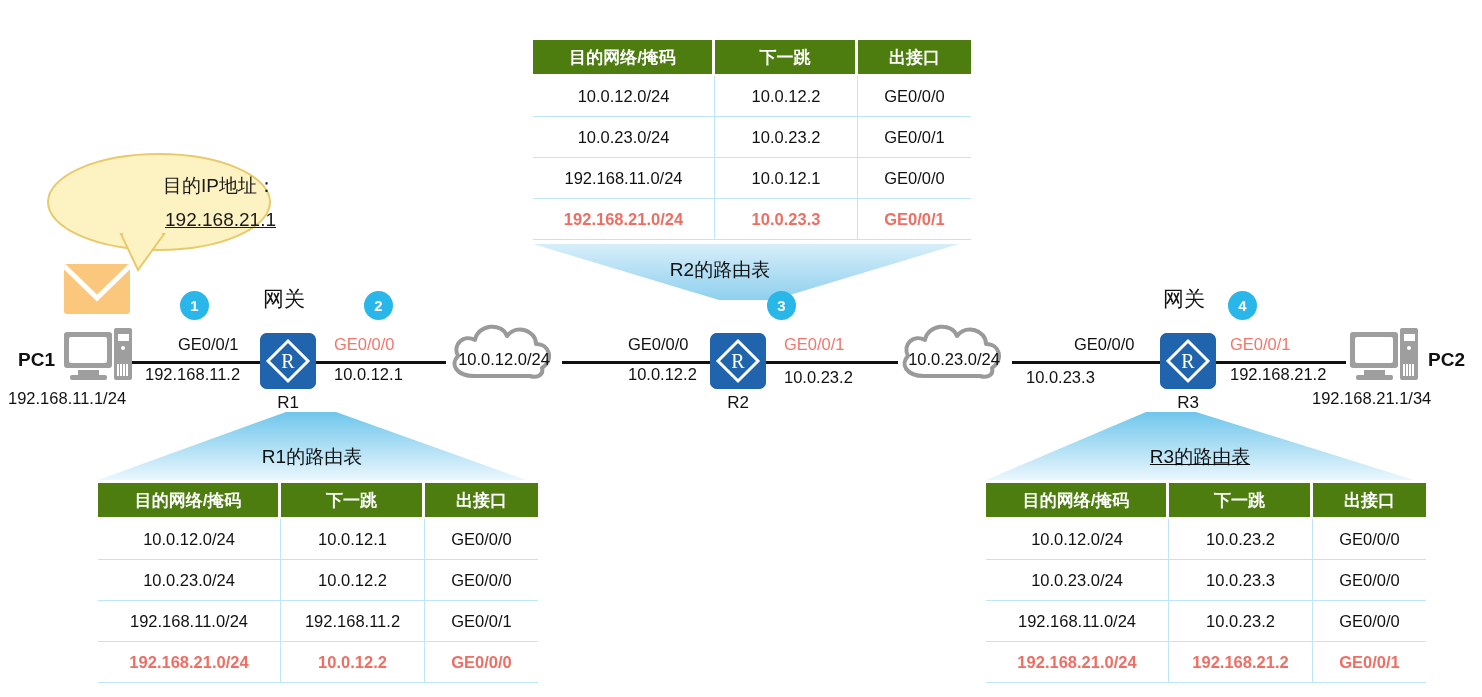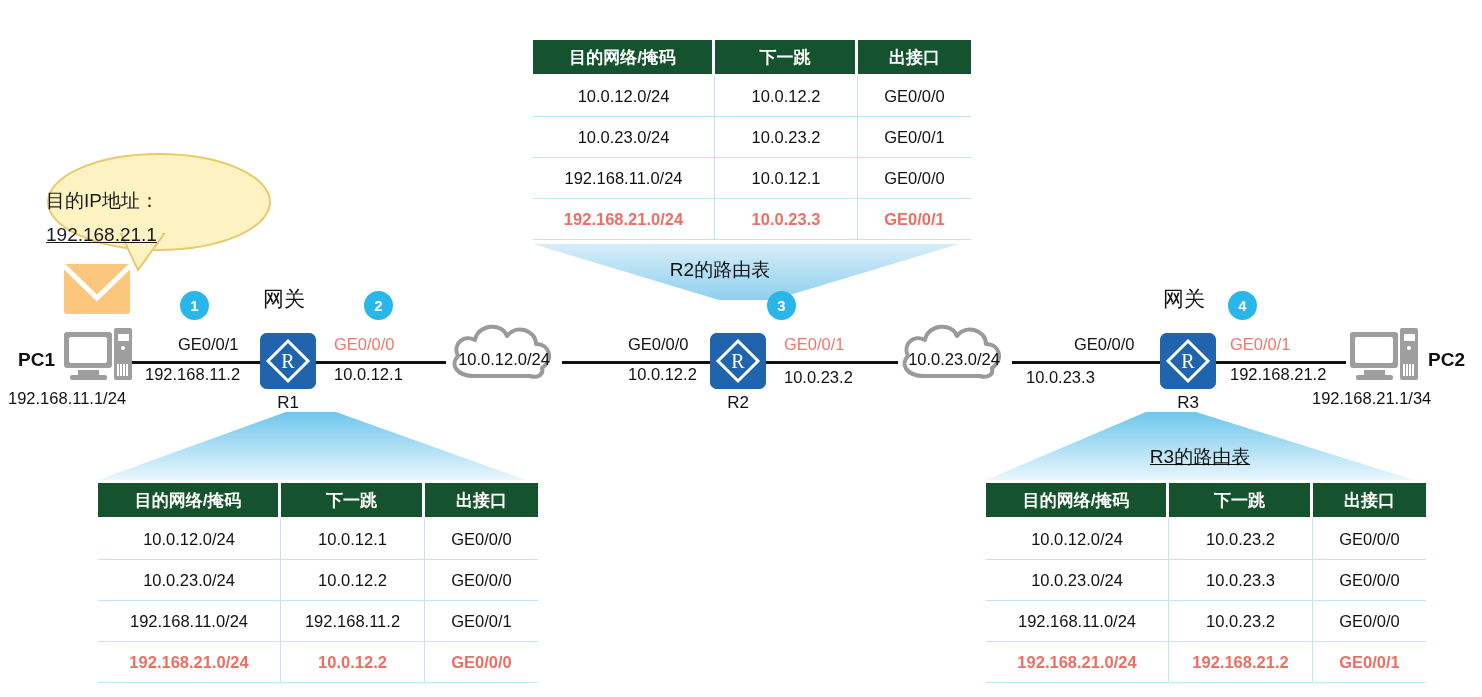--- a/index.html
+++ b/index.html
@@ -29,7 +29,7 @@
     table-layout: fixed;
   }
   .rtable th {
-    background: #14532d;
+    background: #4d7c0f;
     color: #ffffff;
     font-weight: bold;
     font-size: 17px;

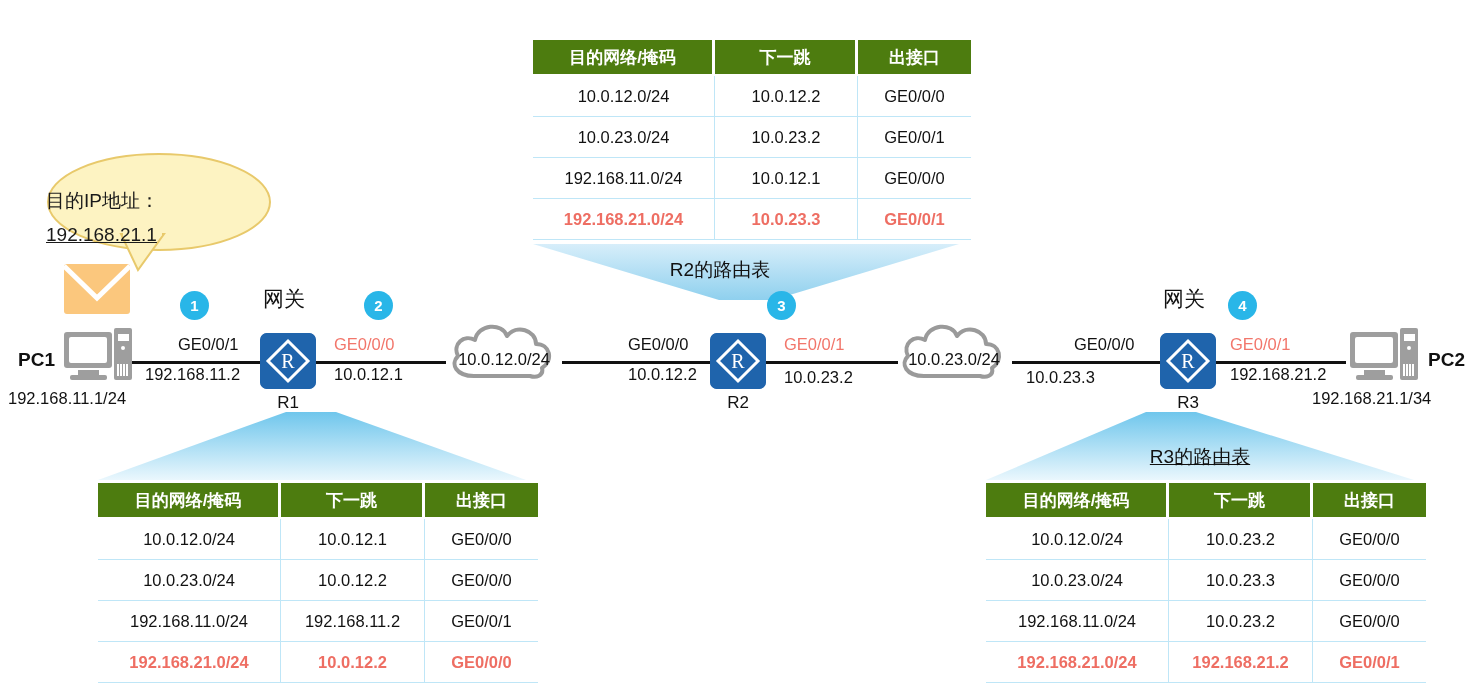--- a/index.html
+++ b/index.html
@@ -128,10 +128,9 @@
   }
   .bubble-text {
     position: absolute;
-    text-align: left;
+    text-align: right;
     white-space: nowrap;
     color: #1a1a1a;
-    margin-top: 15px;
   }
   .bubble-l1 { font-size: 19px; }
   .bubble-l2 { font-size: 19px; text-decoration: underline; }

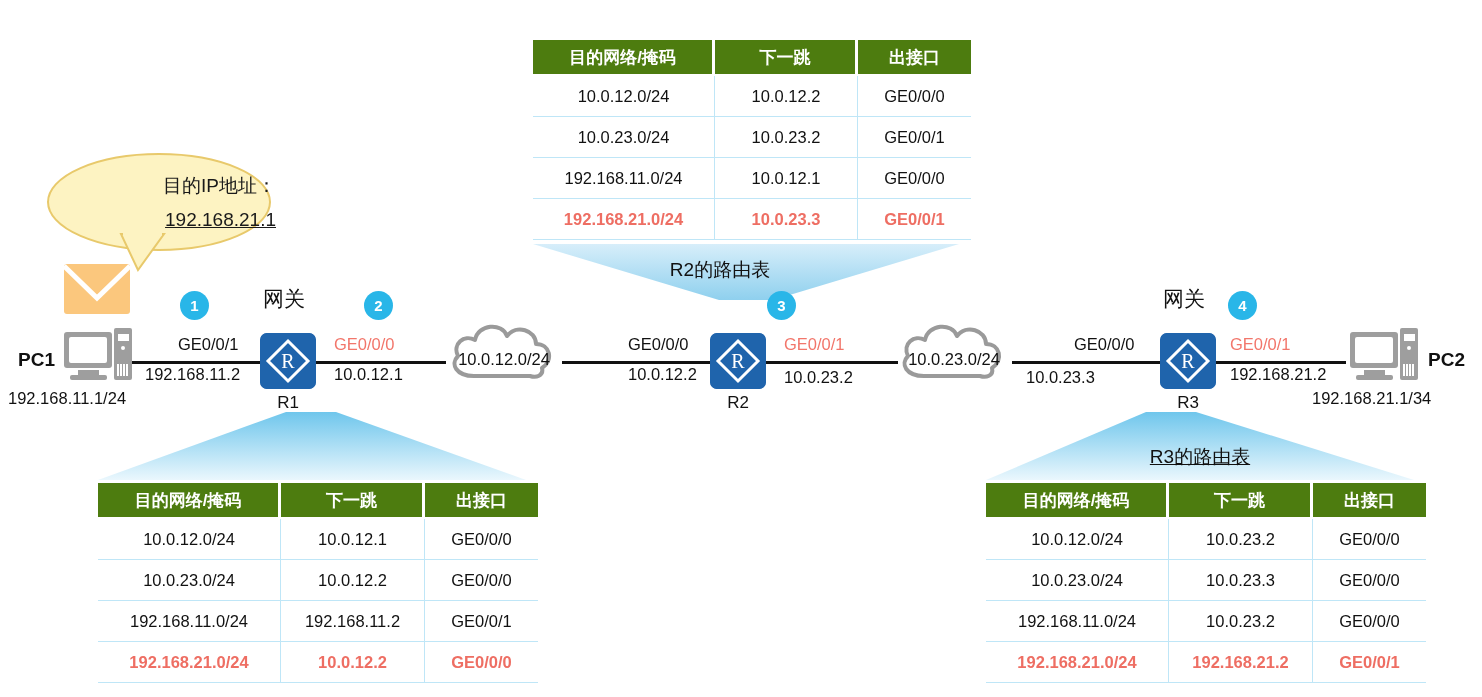--- a/index.html
+++ b/index.html
@@ -301,6 +301,7 @@
     </defs>
     <polygon points="188,0 238,0 428,68 0,68" fill="url(#gradR1)"></polygon>
   </svg>
+  <div class="funnel-label" style="left:98px; top:444px; width:428px;">R1的路由表</div>
 
   <div class="abs" style="left:98px; top:483px; width:428px;">
     <table class="rtable" style="position:relative; left:0; top:0; width:428px;">

